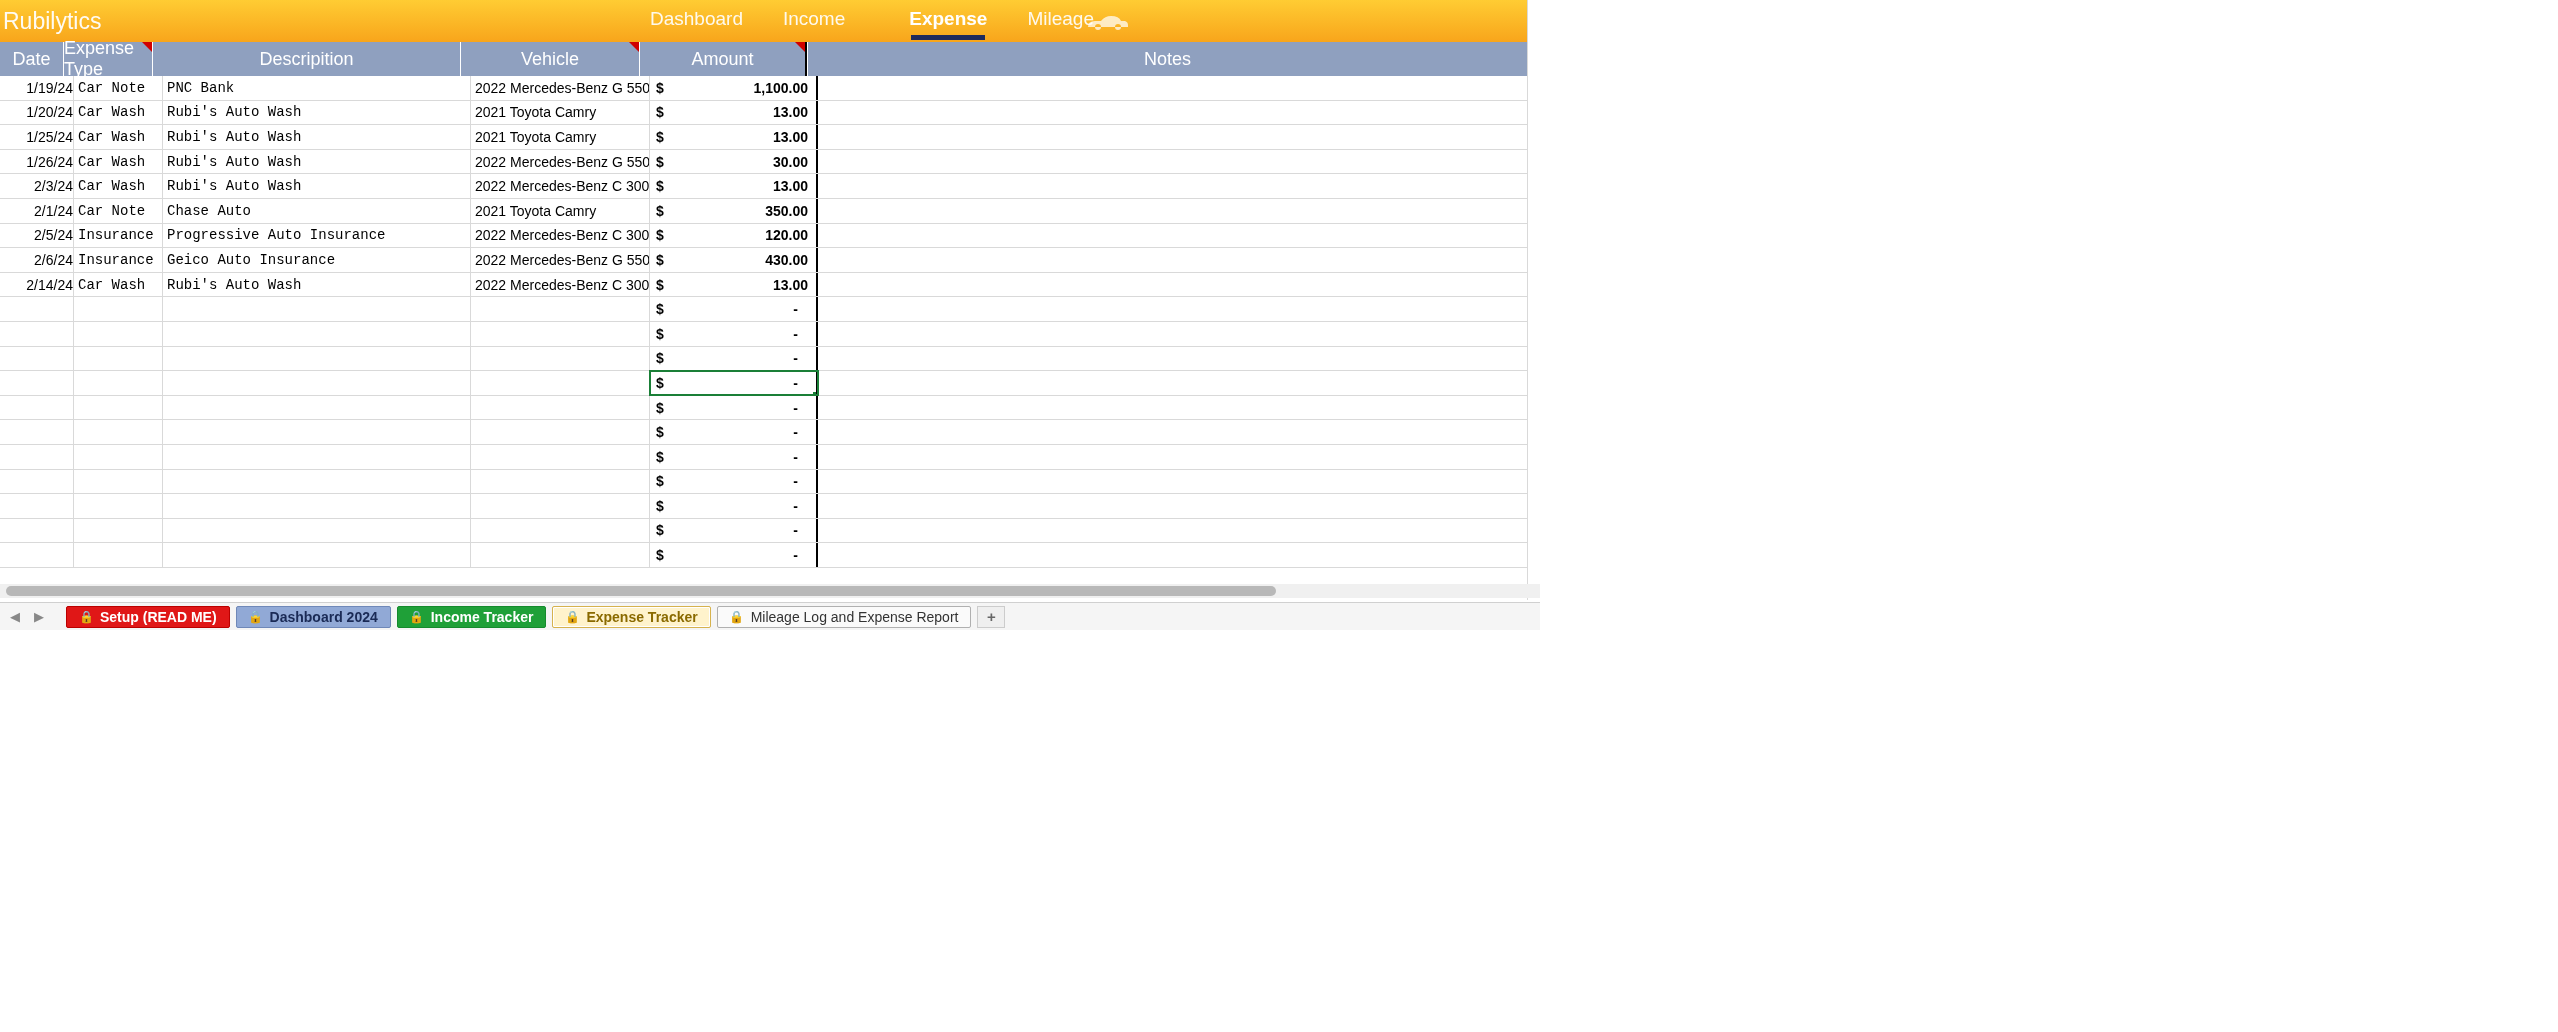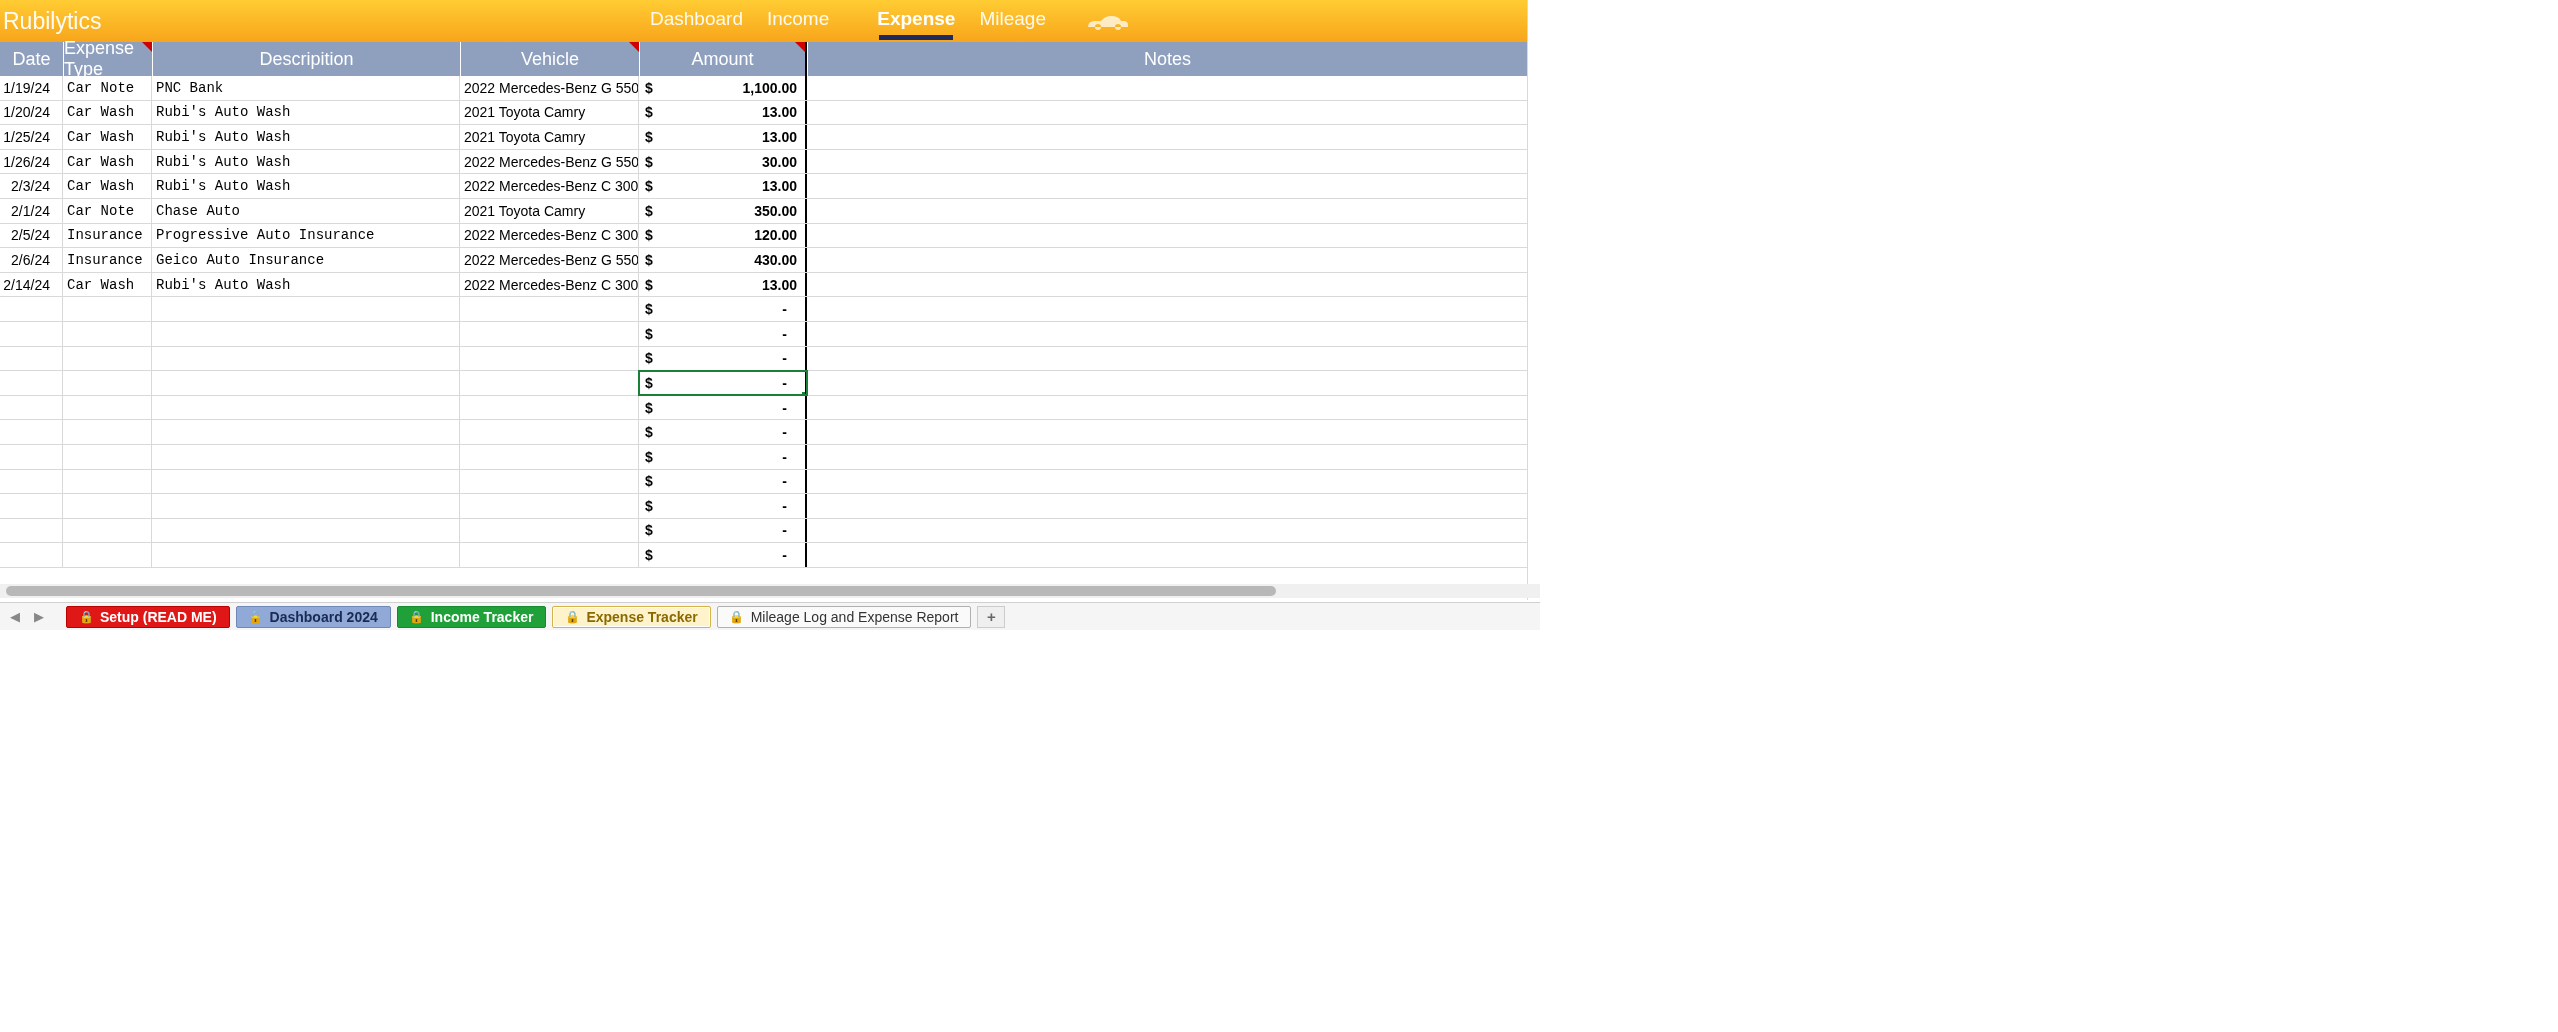--- a/index.html
+++ b/index.html
@@ -28,7 +28,7 @@
     height: 42px;
     display: flex;
     align-items: center;
-    gap: 24px;
+    gap: 40px;
   }
   .navlink {
     color: #fff;

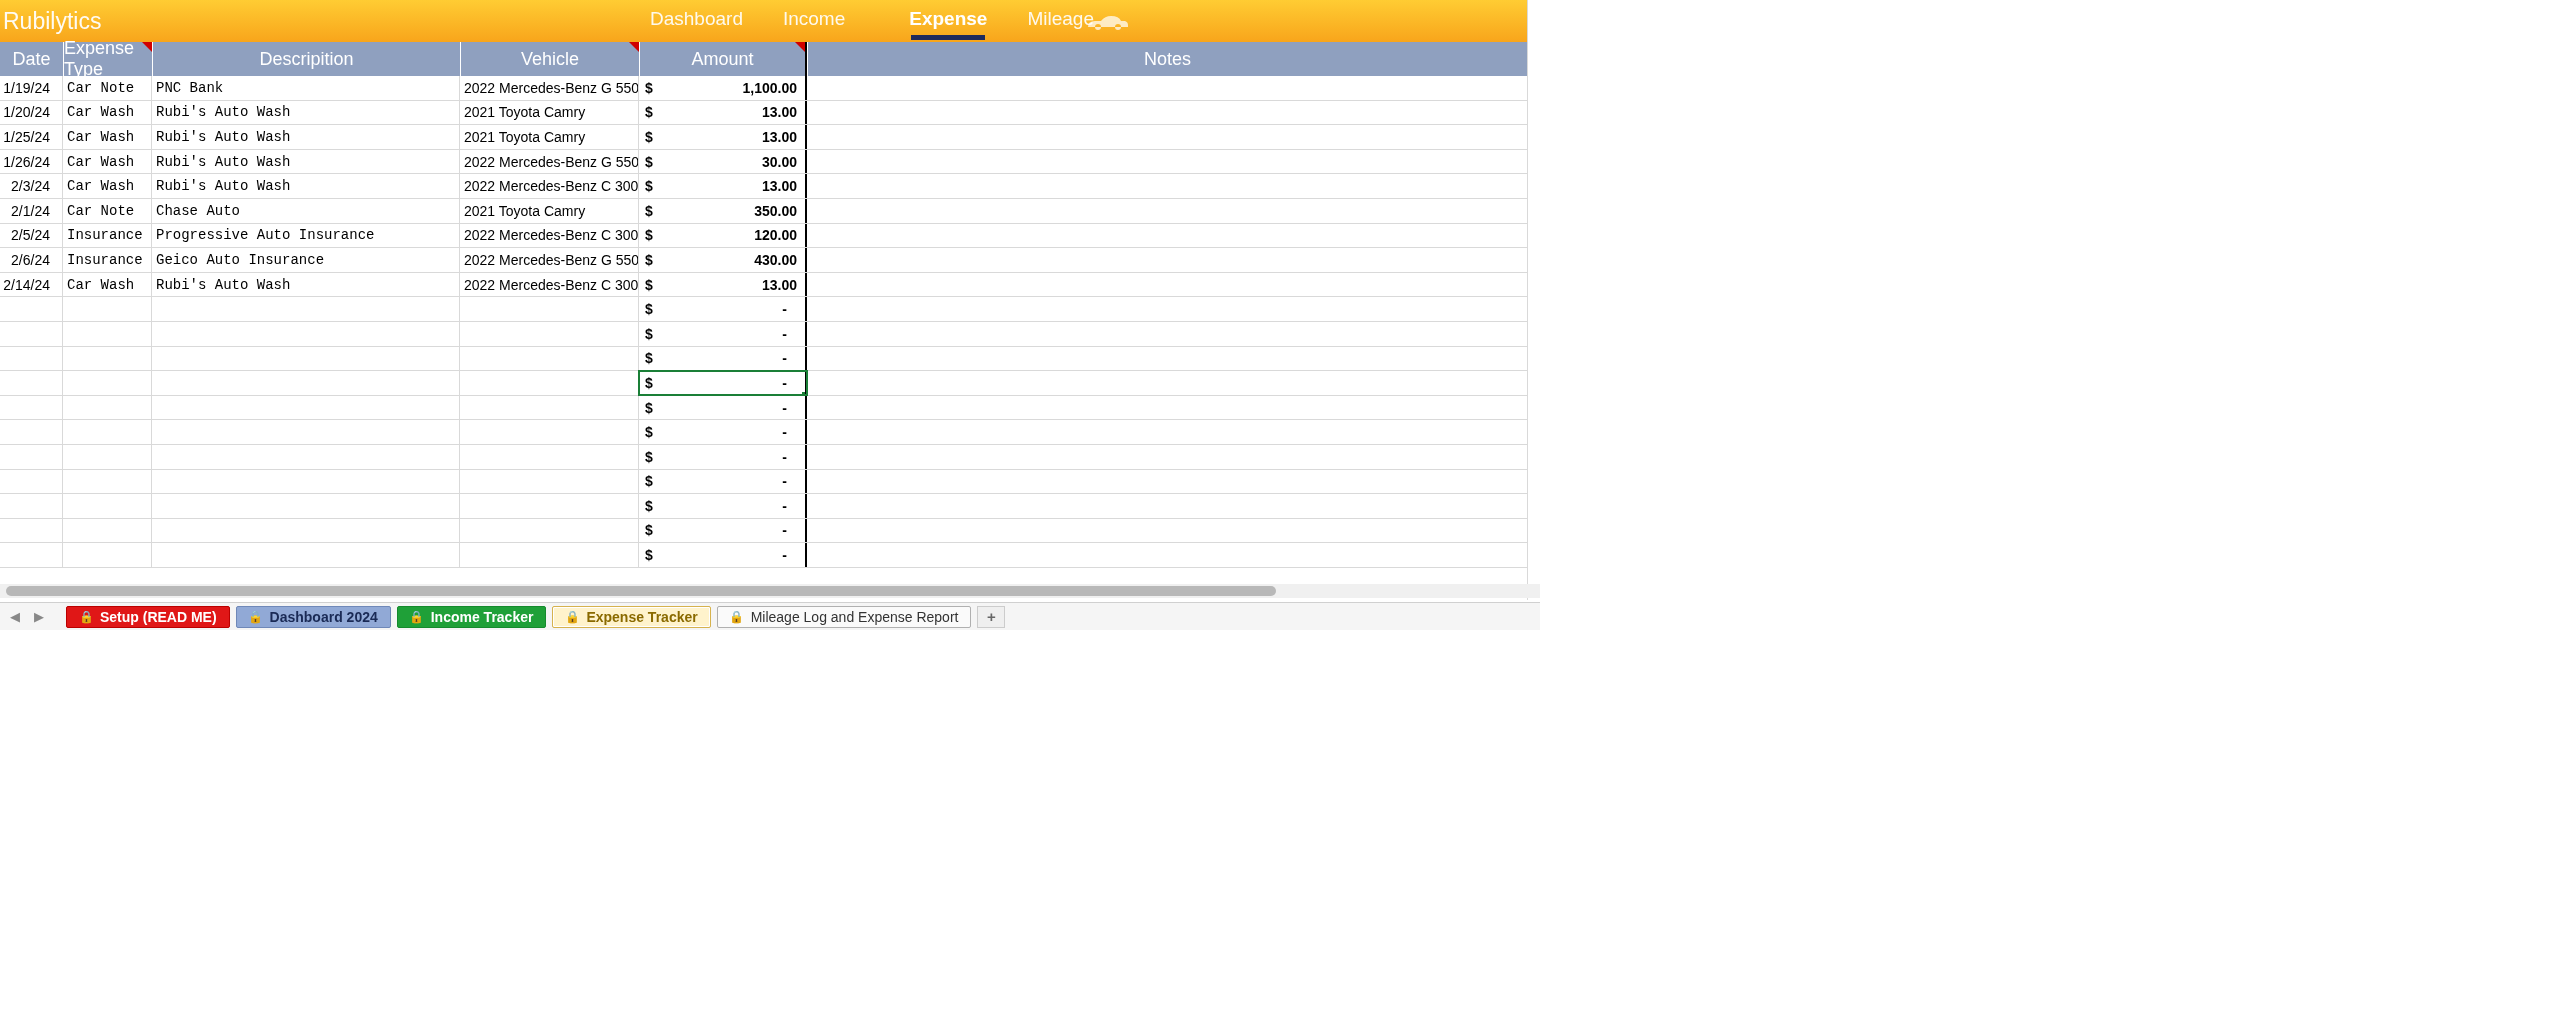--- a/index.html
+++ b/index.html
@@ -102,7 +102,7 @@
     overflow: hidden;
     white-space: nowrap;
   }
-  .c.date { width: 63px; justify-content: flex-end; padding-right: 12px; }
+  .c.date { width: 74px; justify-content: flex-end; padding-right: 0; }
   .c.type { width: 89px; padding-left: 4px; font-family: Liberation Mono, monospace; }
   .c.desc { width: 308px; padding-left: 4px; font-family: Liberation Mono, monospace; }
   .c.veh  { width: 179px; padding-left: 4px; }

